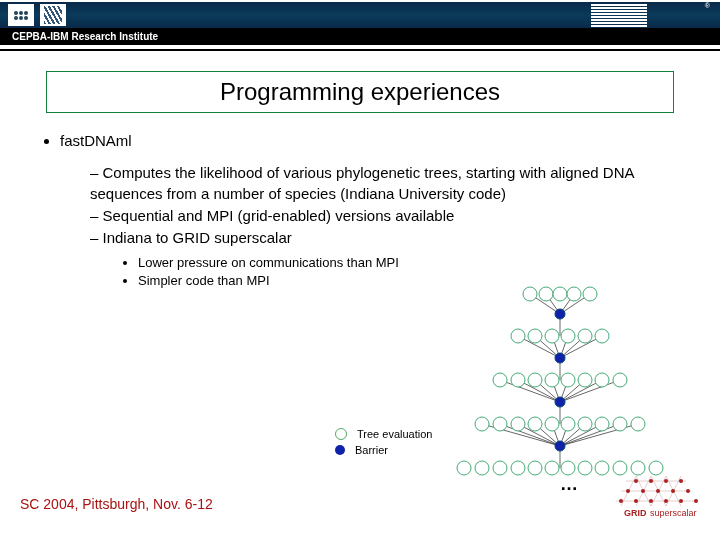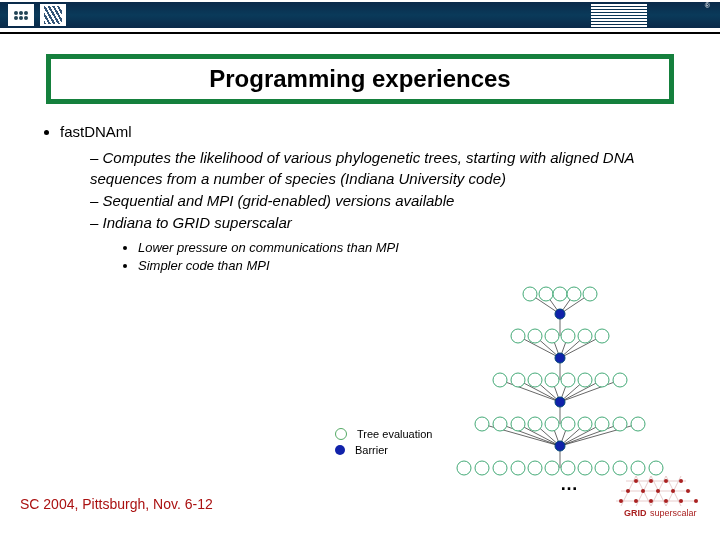--- a/index.html
+++ b/index.html
@@ -71,6 +71,7 @@
       <span class="ibm-r">®</span>
     </div>
   </div>
+  <div class="header-black">CEPBA-IBM Research Institute</div>
   <div class="header-rule"></div>
 </div>
 

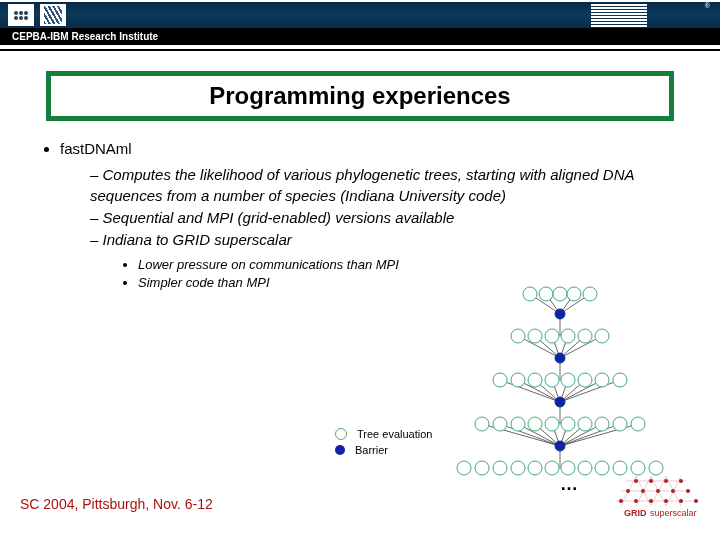--- a/index.html
+++ b/index.html
@@ -17,7 +17,7 @@
   .header-black { background: #000; color: #fff; font-size: 10px; font-weight: bold; padding: 3px 12px; }
   .header-rule { height: 2px; background: #000; margin-top: 4px; }
 
-  .title-box { margin: 20px 46px 0 46px; border: 5px solid #15803d; text-align: center; padding: 6px 0; font-size: 24px; font-weight: bold; }
+  .title-box { margin: 20px 46px 0 46px; border: 1px solid #15803d; text-align: center; padding: 6px 0; font-size: 24px; }
 
   .content { padding: 18px 20px 0 30px; font-size: 15px; line-height: 1.35; }
   ul.b1 { list-style: disc; padding-left: 30px; }

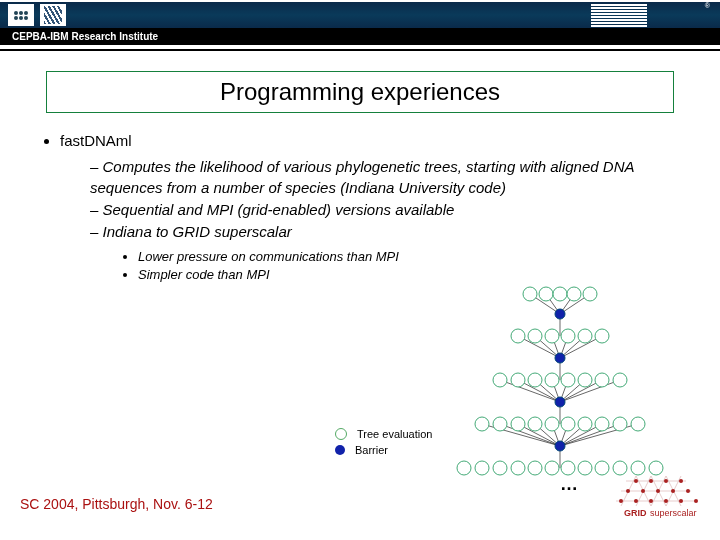--- a/index.html
+++ b/index.html
@@ -21,7 +21,7 @@
 
   .content { padding: 18px 20px 0 30px; font-size: 15px; line-height: 1.35; }
   ul.b1 { list-style: disc; padding-left: 30px; }
-  ul.b2 { list-style: none; padding-left: 30px; margin-top: 6px; font-style: italic; }
+  ul.b2 { list-style: none; padding-left: 30px; margin-top: 12px; }
   ul.b2 > li::before { content: "– "; }
   ul.b2 > li { margin-top: 2px; }
   ul.b3 { list-style: disc; padding-left: 48px; font-size: 13px; margin-top: 6px; }

